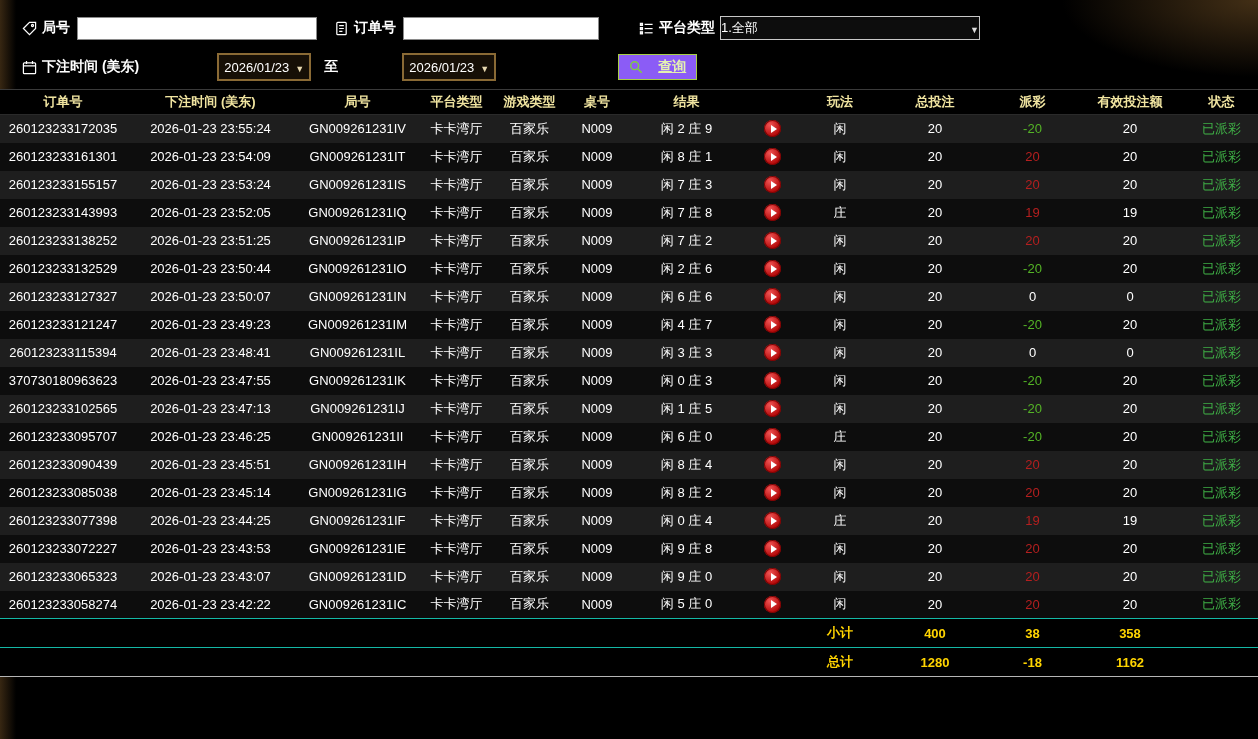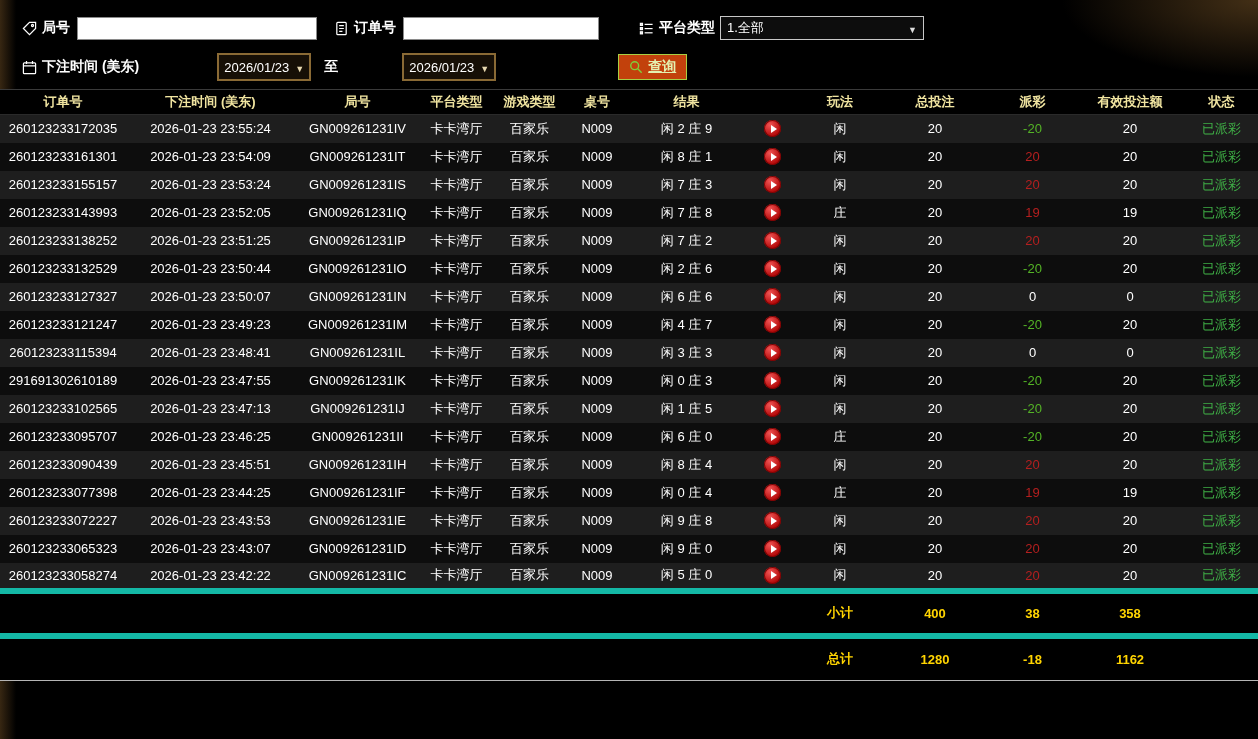--- a/index.html
+++ b/index.html
@@ -33,9 +33,9 @@
   .lbl-order { margin-left:17px; }
   .lbl-platform { margin-left:40px; }
 
-  .select-box { margin-left:5px; width:204px; height:24px; border:1px solid #c8c8c8;
+  .select-box { margin-left:5px; width:260px; height:24px; border:1px solid #c8c8c8;
     background:#0d0d0d; display:flex; align-items:center; justify-content:space-between;
-    padding:0 6px; font-size:13px; cursor:pointer; }
+    padding:0 0; font-size:13px; cursor:pointer; }
   .dropdown-arrow-icon::after { content:"▼"; font-size:9px; color:#ddd; }
 
   .date-box { width:94px; height:24px; border:2px solid #8a6a35; background:#160f06;

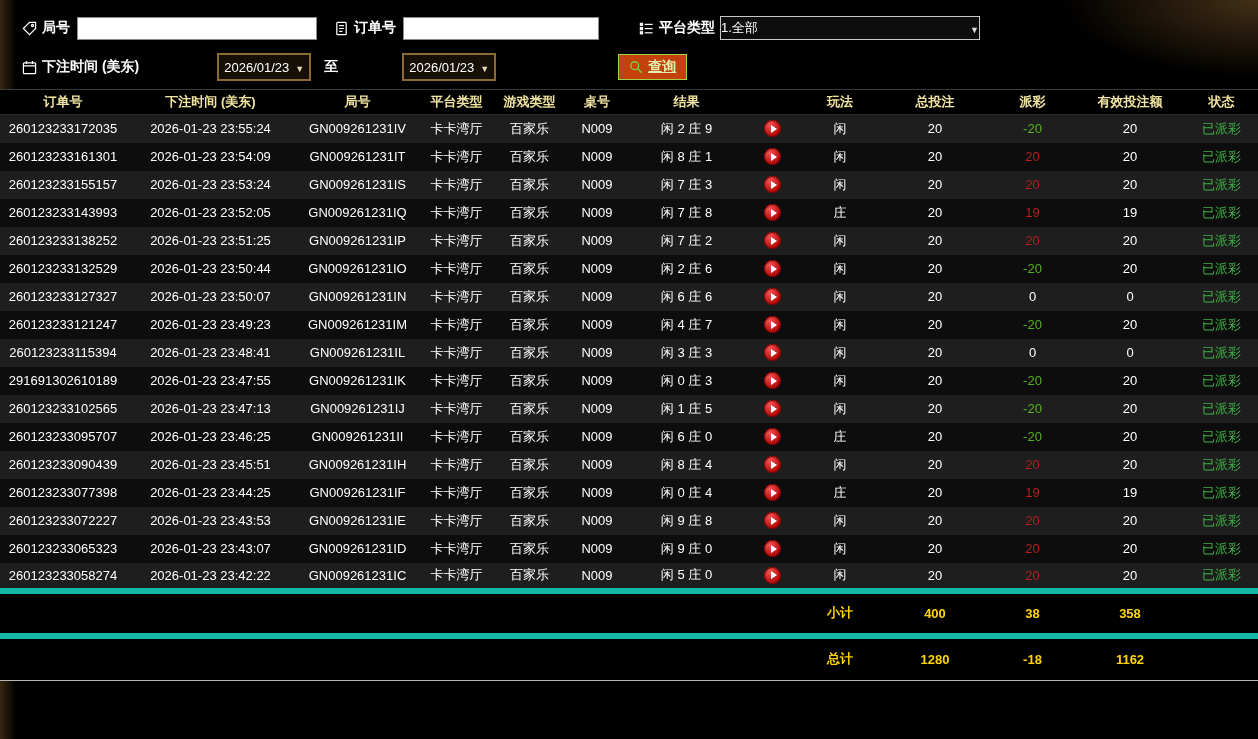--- a/index.html
+++ b/index.html
@@ -46,8 +46,8 @@
   .to-label { margin:0 0 0 13px; font-size:14px; font-weight:bold; }
   .date-second { margin-left:64px; }
 
-  .query-btn { margin-left:122px; height:26px; display:inline-flex; align-items:center; gap:5px;
-    padding:0 10px; background:#c2410c; border:1px solid var(--query-green);
+  .query-btn { margin-left:122px; height:26px; display:inline-flex; align-items:center; gap:15px;
+    padding:0 10px; background:#8b5cf6; border:1px solid var(--query-green);
     color:#e4f2b0; font-size:14px; font-weight:bold; cursor:pointer;text-decoration:underline; }
   .query-btn .icon { color:#7fd13b; }
 

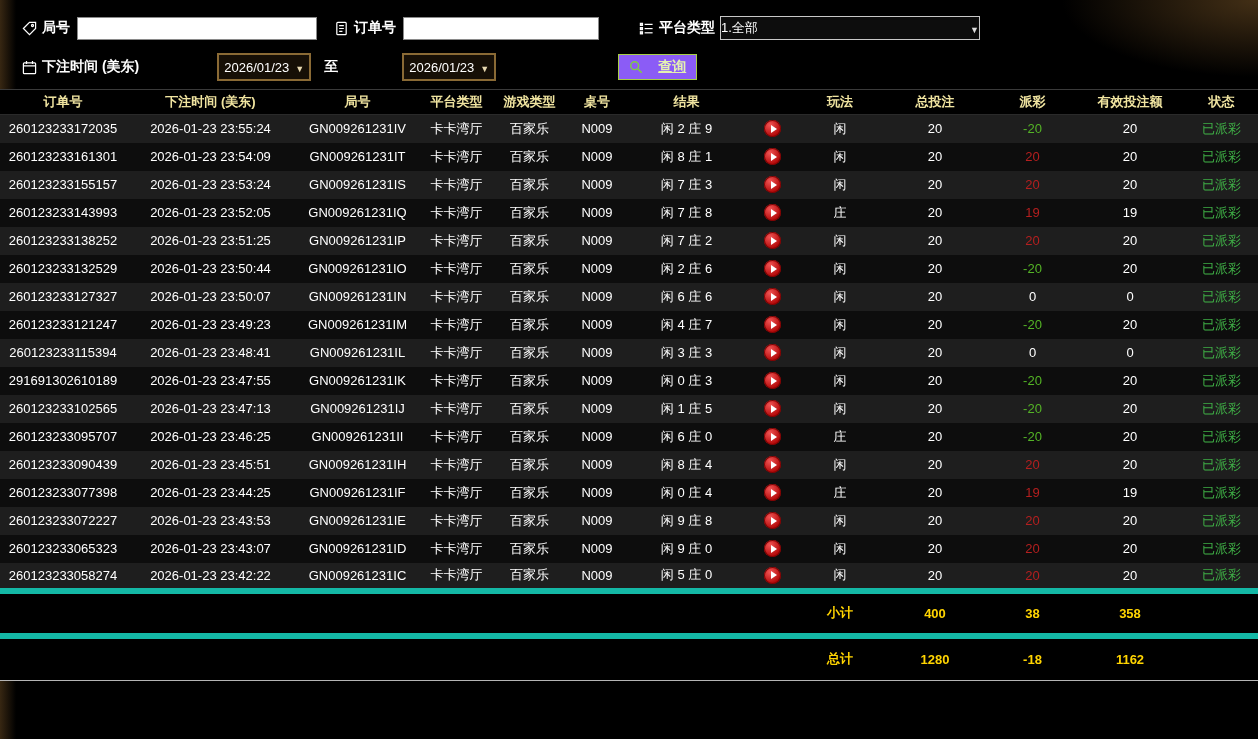--- a/index.html
+++ b/index.html
@@ -368,7 +368,7 @@
   </tr>
 
   <tr>
-    <td>291691302610189</td>
+    <td>370730180963623</td>
     <td>2026-01-23 23:47:55</td>
     <td>GN009261231IK</td>
     <td>卡卡湾厅</td>

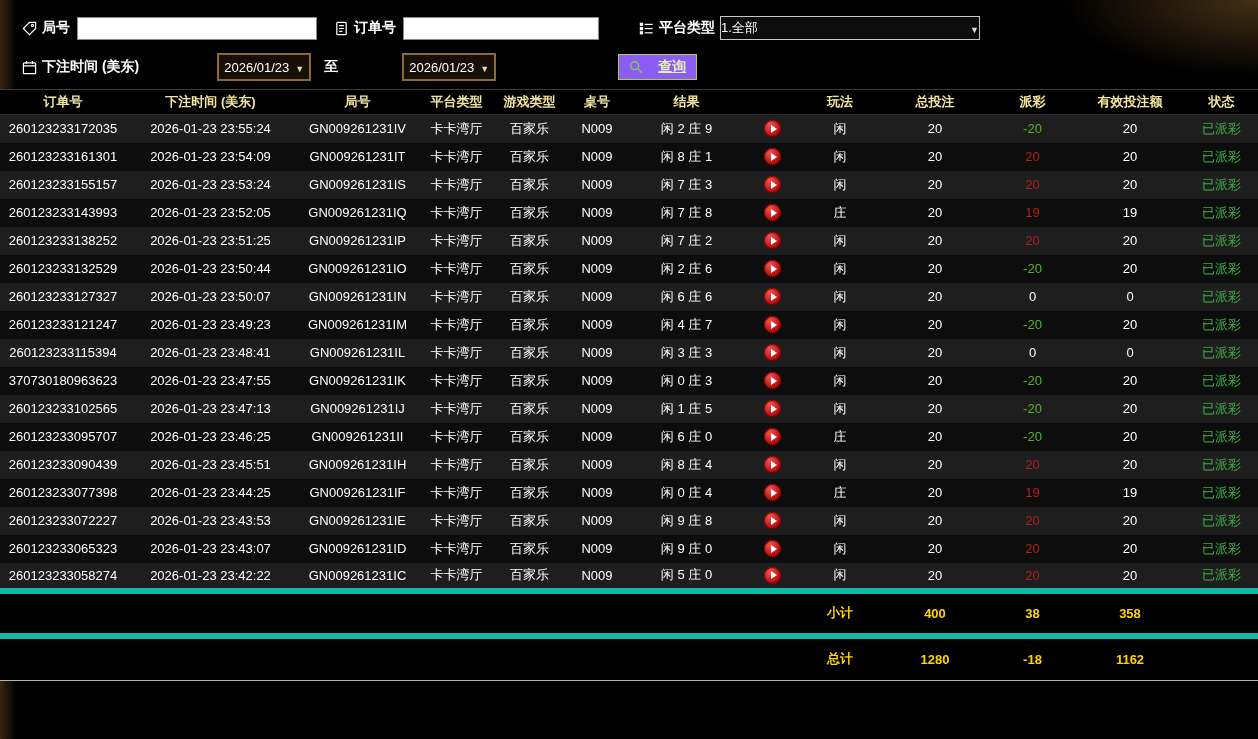--- a/index.html
+++ b/index.html
@@ -447,6 +447,25 @@
     <td class="status-cell">已派彩</td>
   </tr>
 
+  <tr>
+    <td>260123233085038</td>
+    <td>2026-01-23 23:45:14</td>
+    <td>GN009261231IG</td>
+    <td>卡卡湾厅</td>
+    <td>百家乐</td>
+    <td>N009</td>
+    <td>闲 8 庄 2</td>
+    <td>
+      <span class="play-btn">
+        <span class="play-triangle"></span>
+      </span>
+    </td>
+    <td>闲</td>
+    <td>20</td>
+    <td class="payout-cell pos">20</td>
+    <td>20</td>
+    <td class="status-cell">已派彩</td>
+  </tr>
 
   <tr>
     <td>260123233077398</td>

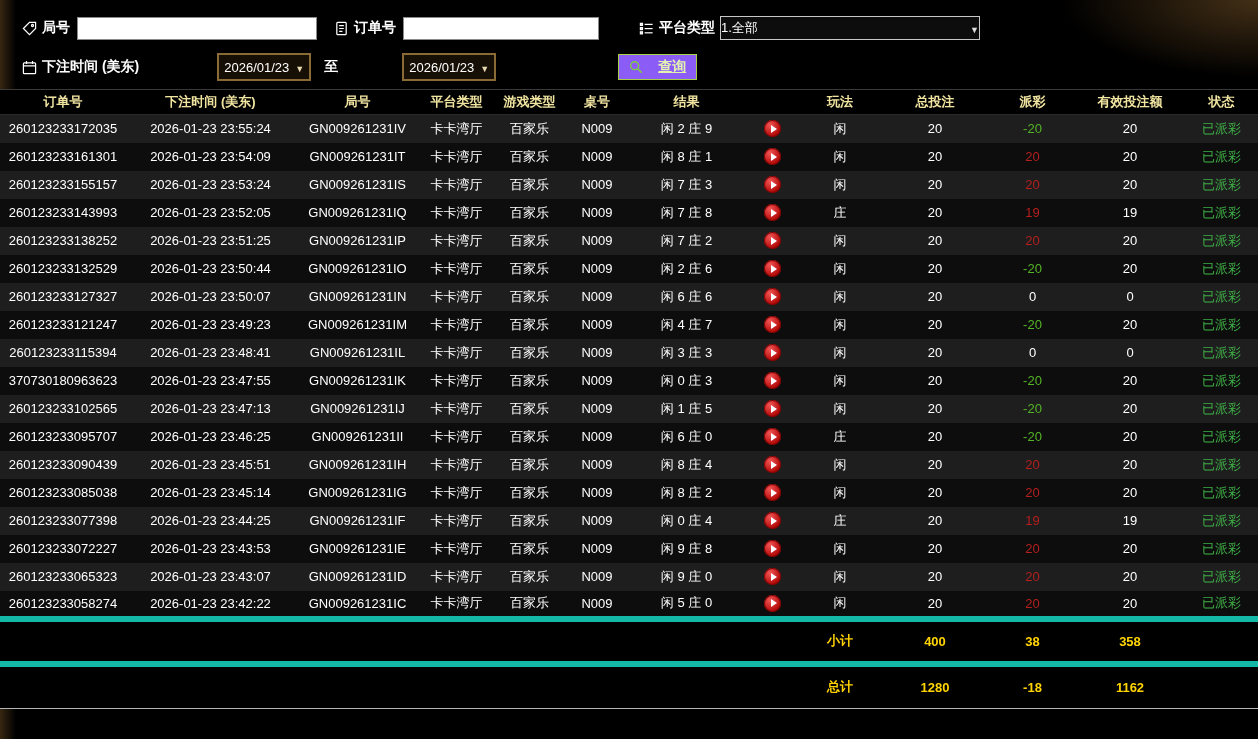--- a/index.html
+++ b/index.html
@@ -70,8 +70,8 @@
   .play-triangle { width:0; height:0; border-left:6px solid #fff;
     border-top:4px solid transparent; border-bottom:4px solid transparent; margin-left:2px; }
 
-  tfoot td { height:45px; background:#000; color:var(--footer-yellow); font-weight:bold;
-    text-align:center; border-top:6px solid #14b8a6; }
+  tfoot td { height:29px; background:#000; color:var(--footer-yellow); font-weight:bold;
+    text-align:center; border-top:1px solid #14b8a6; }
   tfoot tr:last-child td { border-bottom:1px solid #b5b5b5; }
 </style>
 </head>

